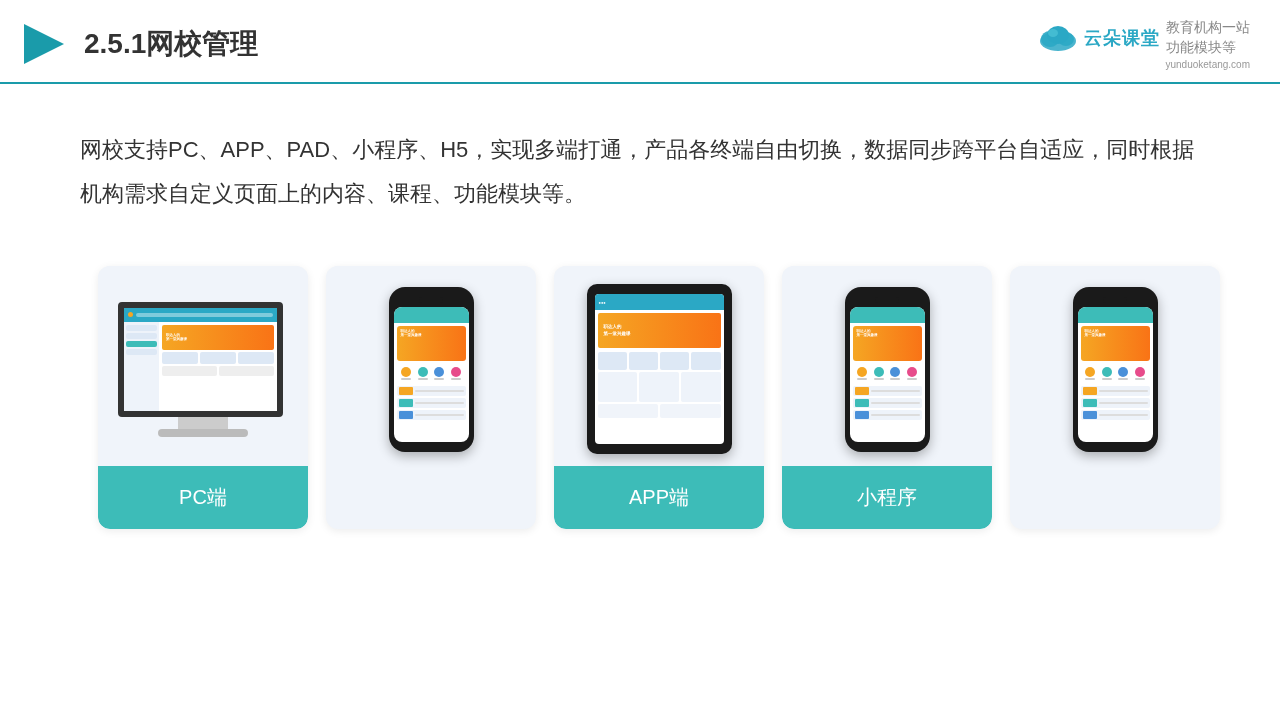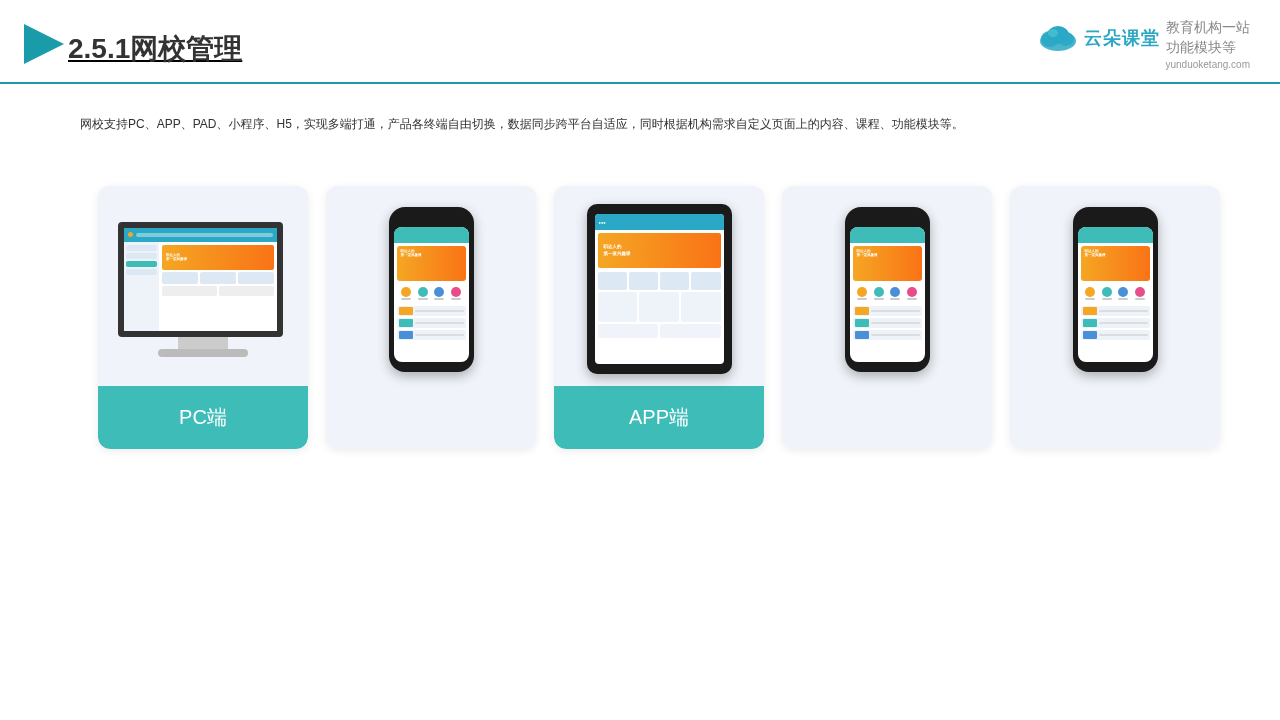--- a/index.html
+++ b/index.html
@@ -23,9 +23,8 @@
 
     .header-left {
       display: flex;
-      align-items: flex-end;
-      gap: 0;
-      text-decoration: underline;
+      align-items: center;
+      gap: 16px;
     }
 
     .play-icon {

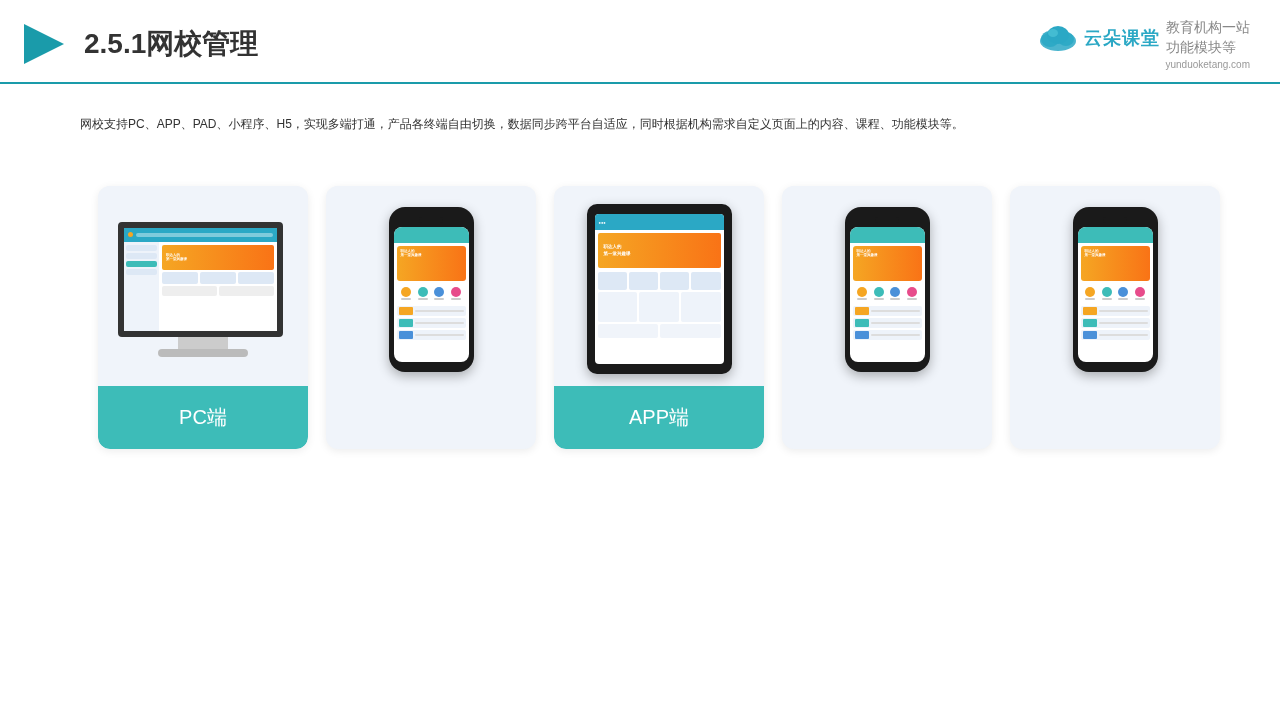--- a/index.html
+++ b/index.html
@@ -55,9 +55,10 @@
     
     .description {
       padding: 28px 80px 20px 80px;
-      font-size: 12px;
+      font-size: 22px;
       color: #333;
       line-height: 2.0;
+      margin-top: 16px;
     }
 
     

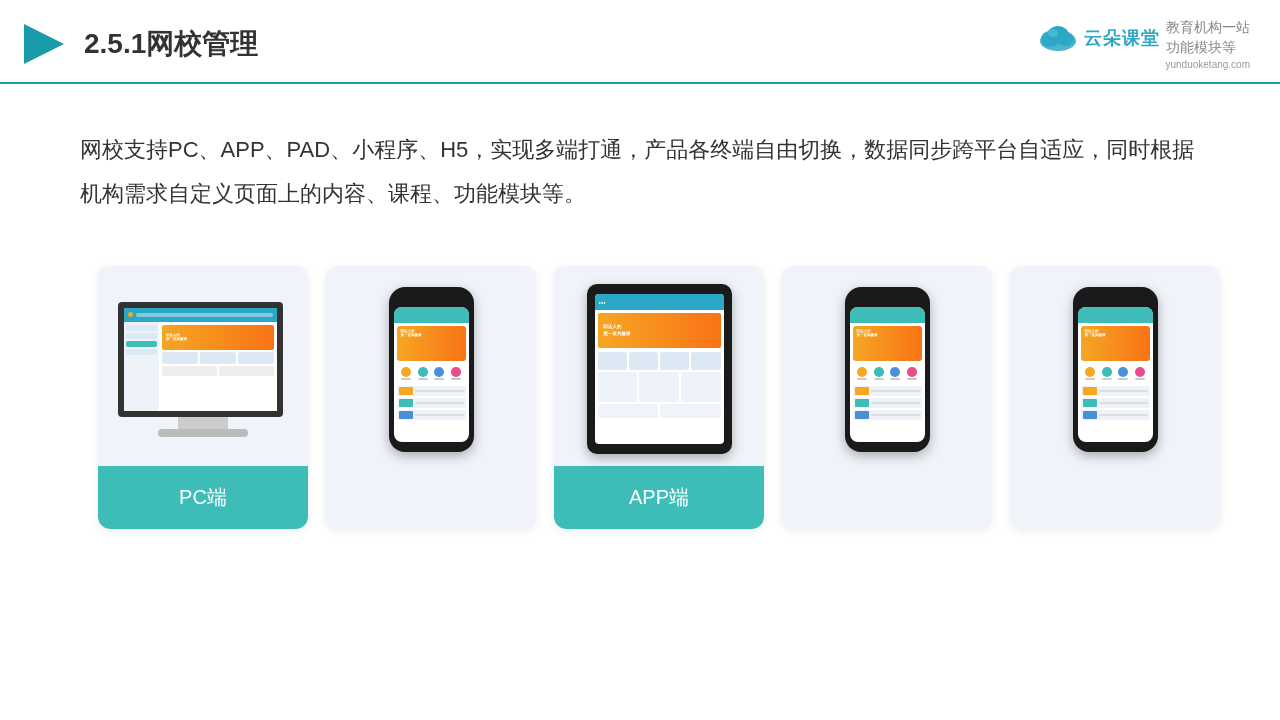--- a/index.html
+++ b/index.html
@@ -478,6 +478,7 @@
         </div>
       </div>
     </div>
+    <div class="card-label">小程序</div>
   </div>
 
   <div class="card">

